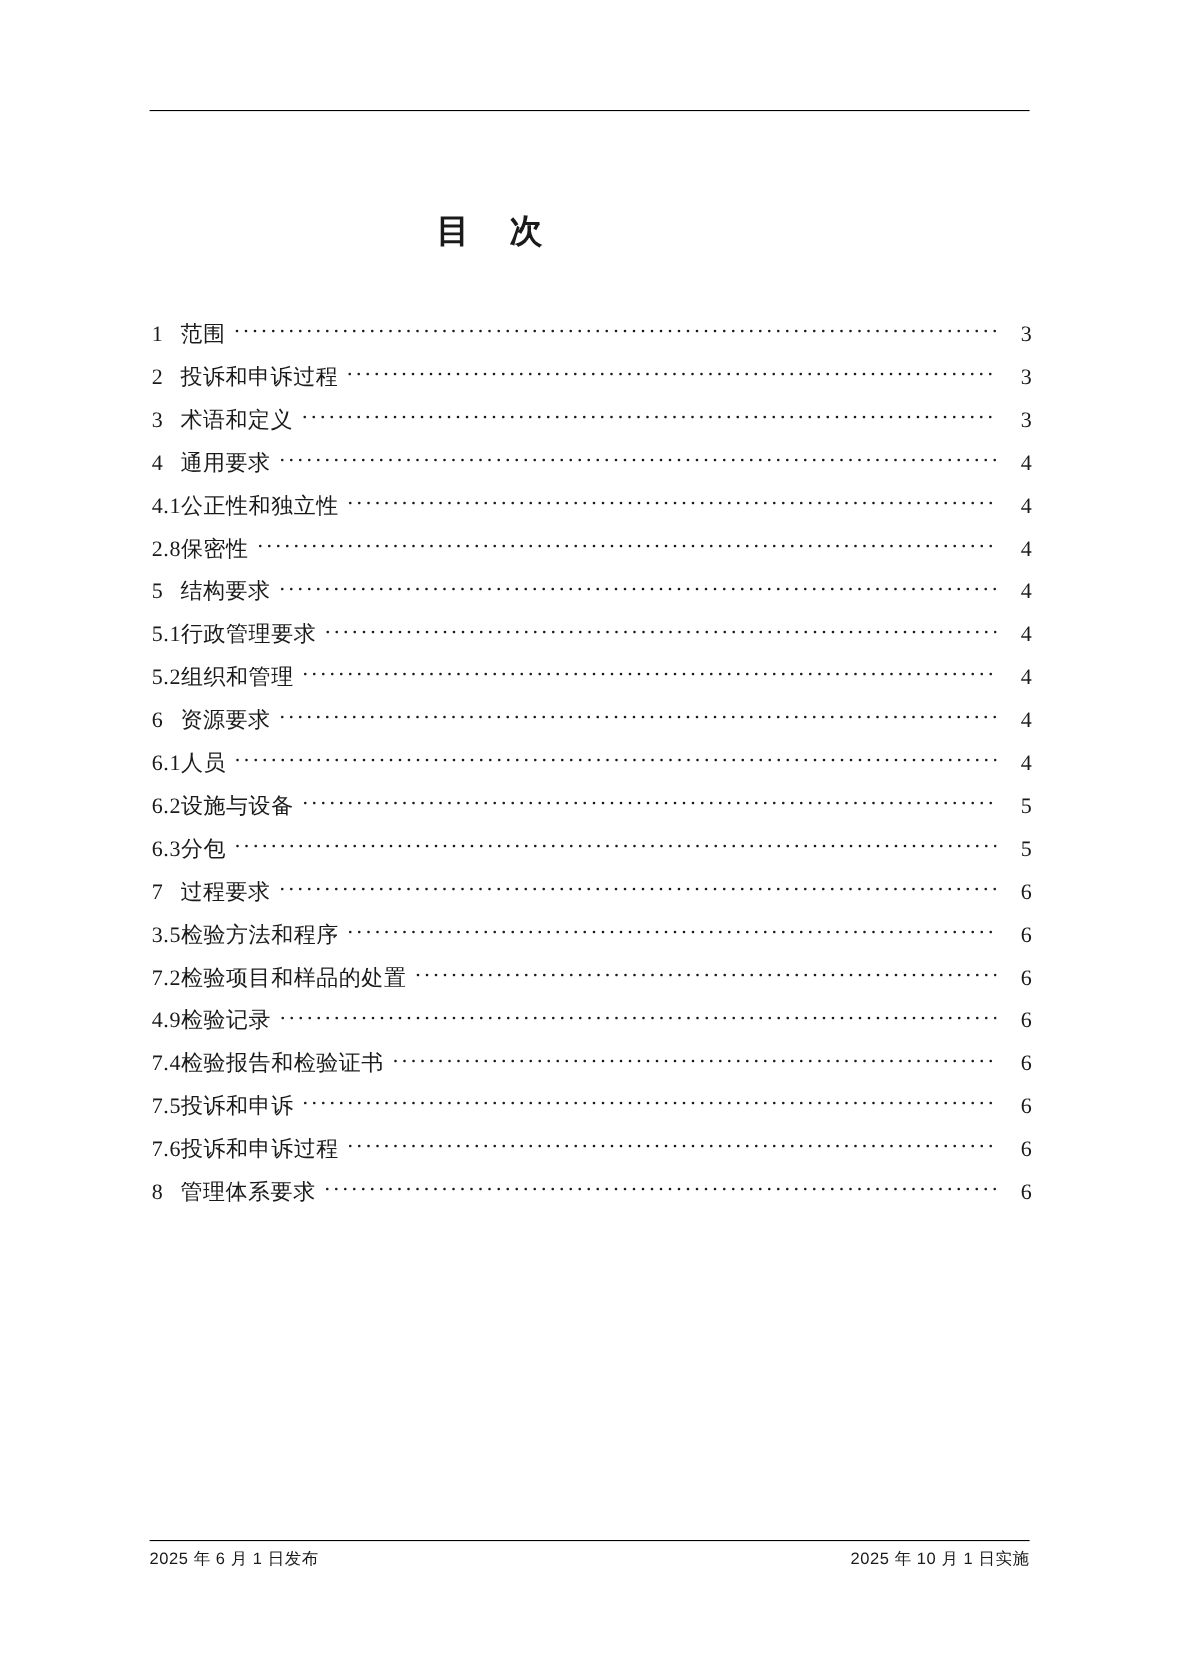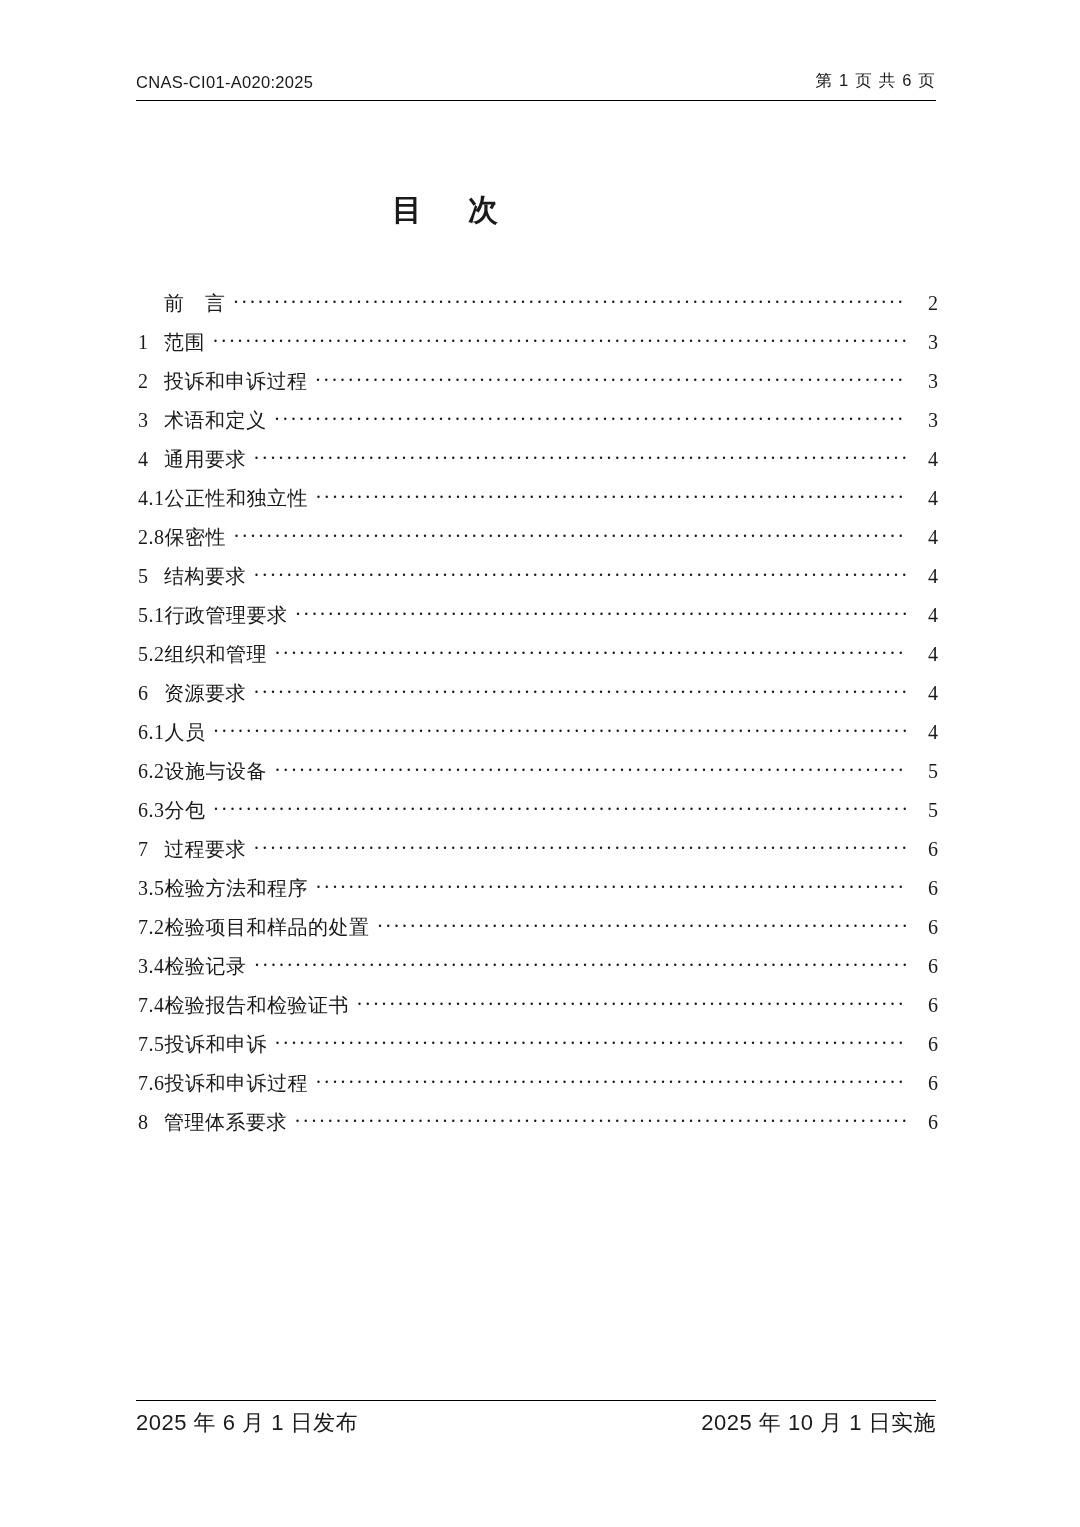--- a/index.html
+++ b/index.html
@@ -148,10 +148,6 @@
 
 <div class="page">
 
-  <div class="header">
-    <span class="doc-code">CNAS-CI01-A020:2025</span>
-    <span class="page-no">第 1 页 共 6 页</span>
-  </div>
   <div class="header-rule"></div>
 
   <div class="toc-title">目 次</div>

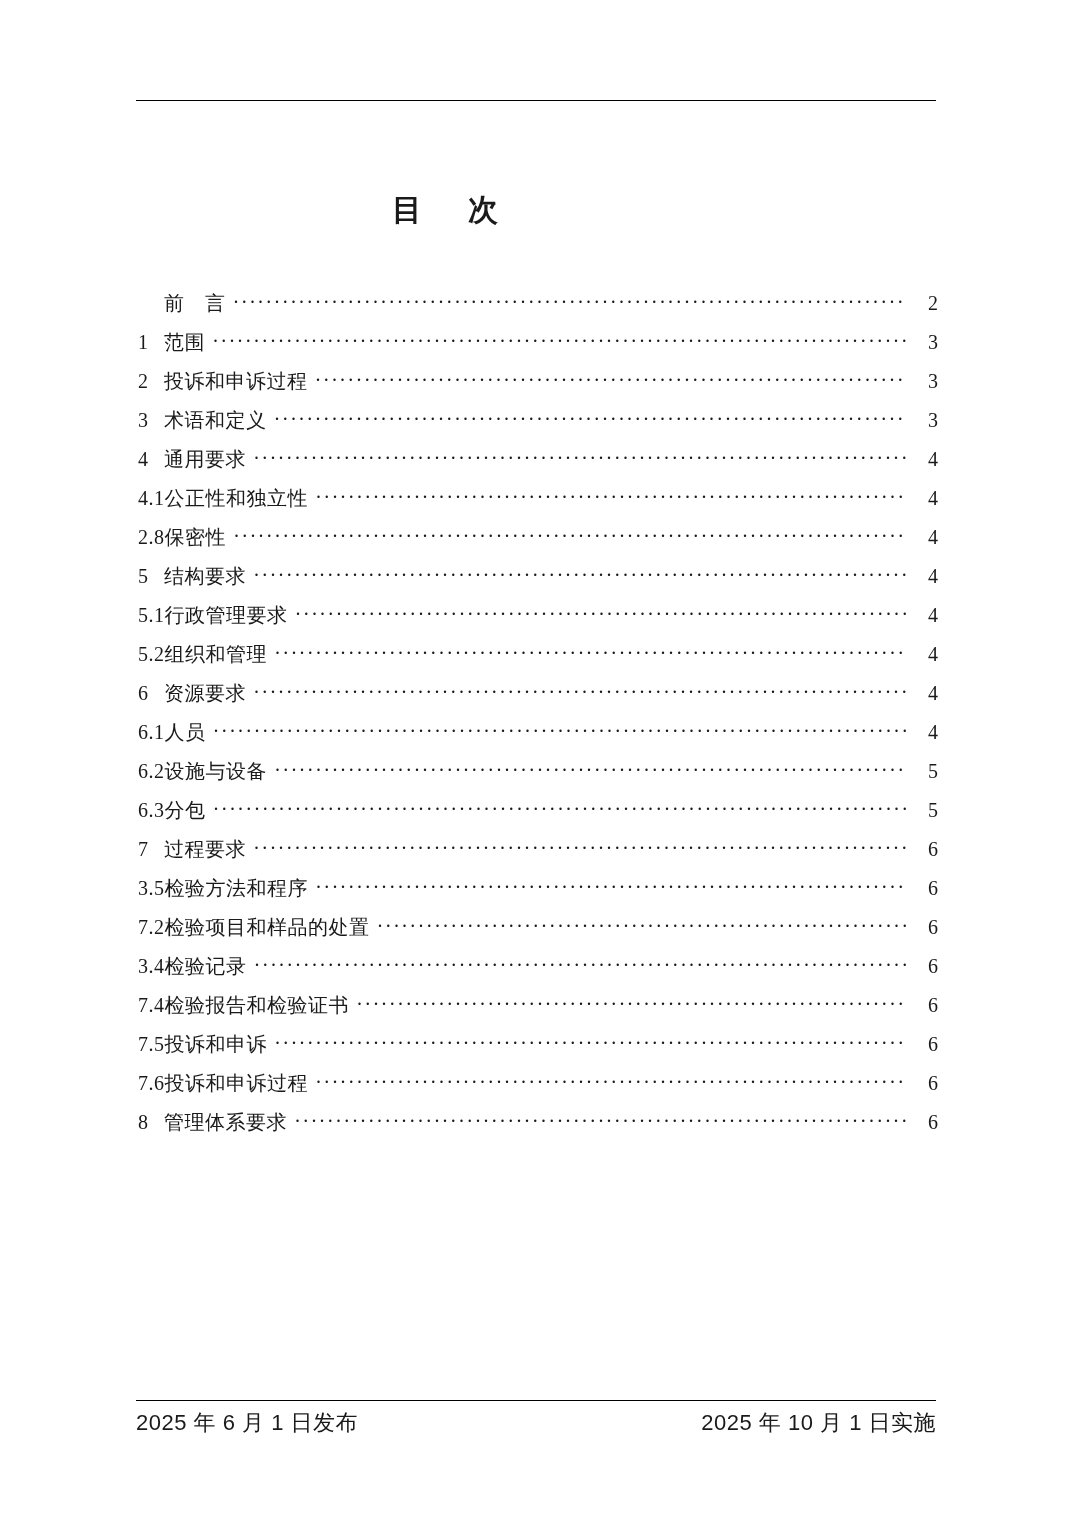--- a/index.html
+++ b/index.html
@@ -79,7 +79,7 @@
     font-size: 30px;
     font-weight: bold;
     letter-spacing: 14px;
-    font-family: Liberation Mono, monospace;
+    font-family: Liberation Sans, sans-serif;
   }
 
   

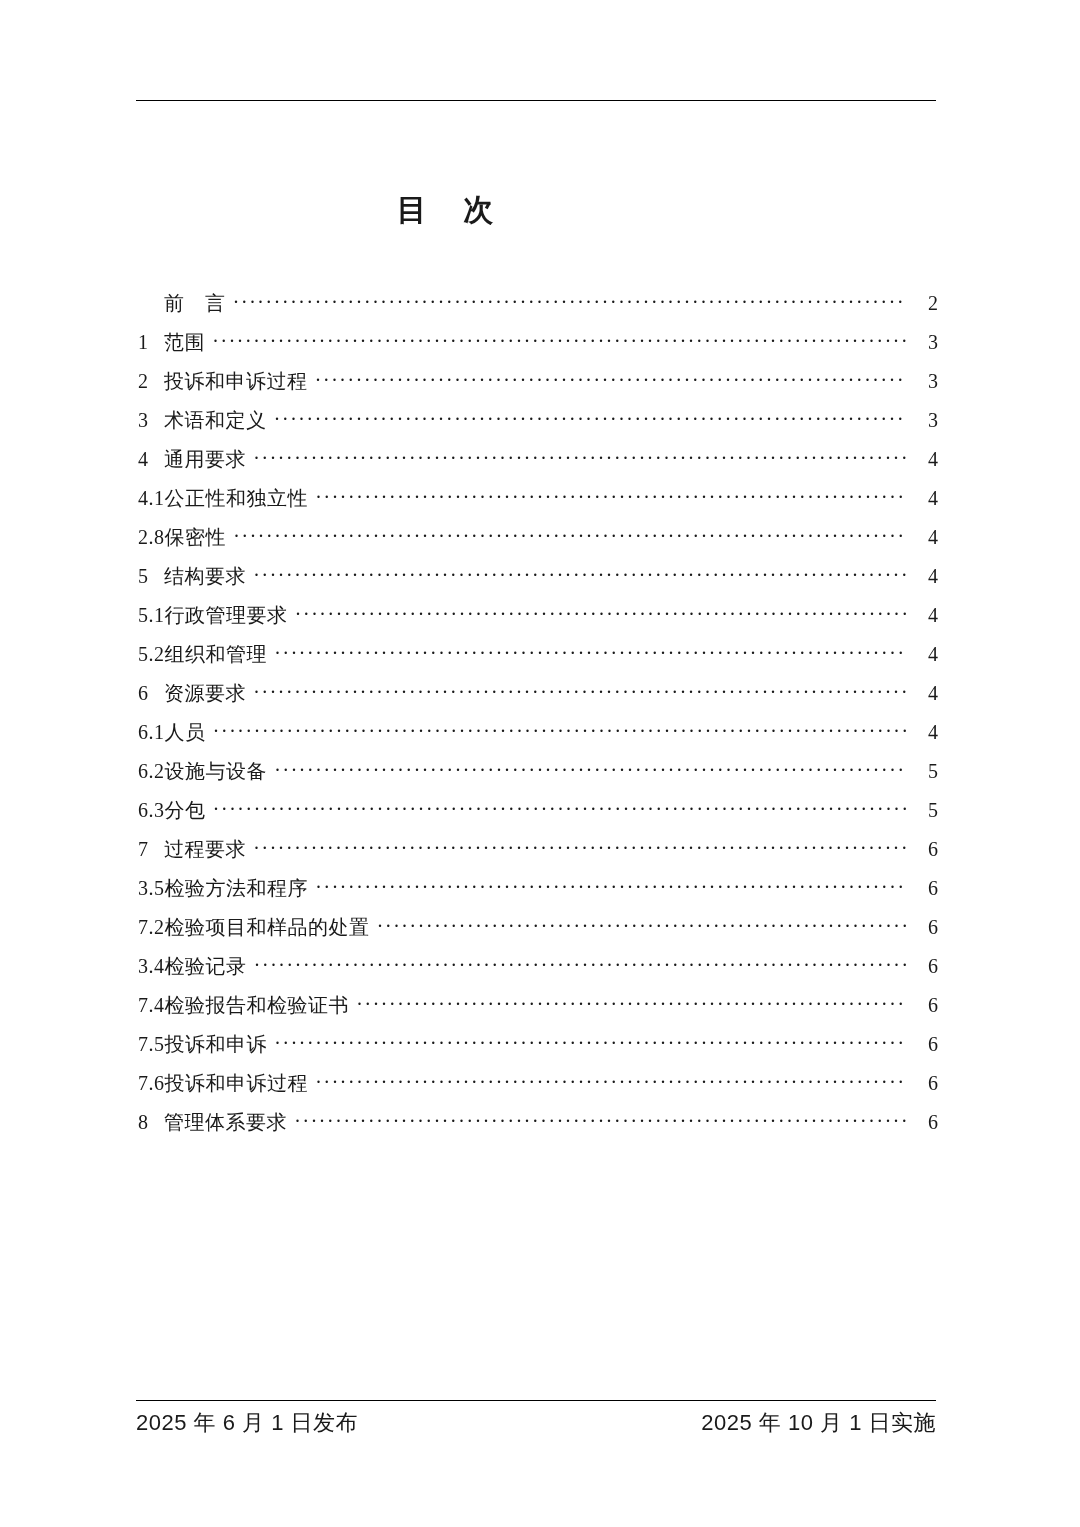--- a/index.html
+++ b/index.html
@@ -155,11 +155,6 @@
 
   <div class="toc">
 
-    <div class="toc-row indent-0">
-      <span class="toc-label"><span class="toc-num"></span><span>前　言</span></span>
-      <span class="toc-dots"></span>
-      <span class="toc-page">2</span>
-    </div>
 
     <div class="toc-row indent-0">
       <span class="toc-label"><span class="toc-num">1</span><span>范围</span></span>

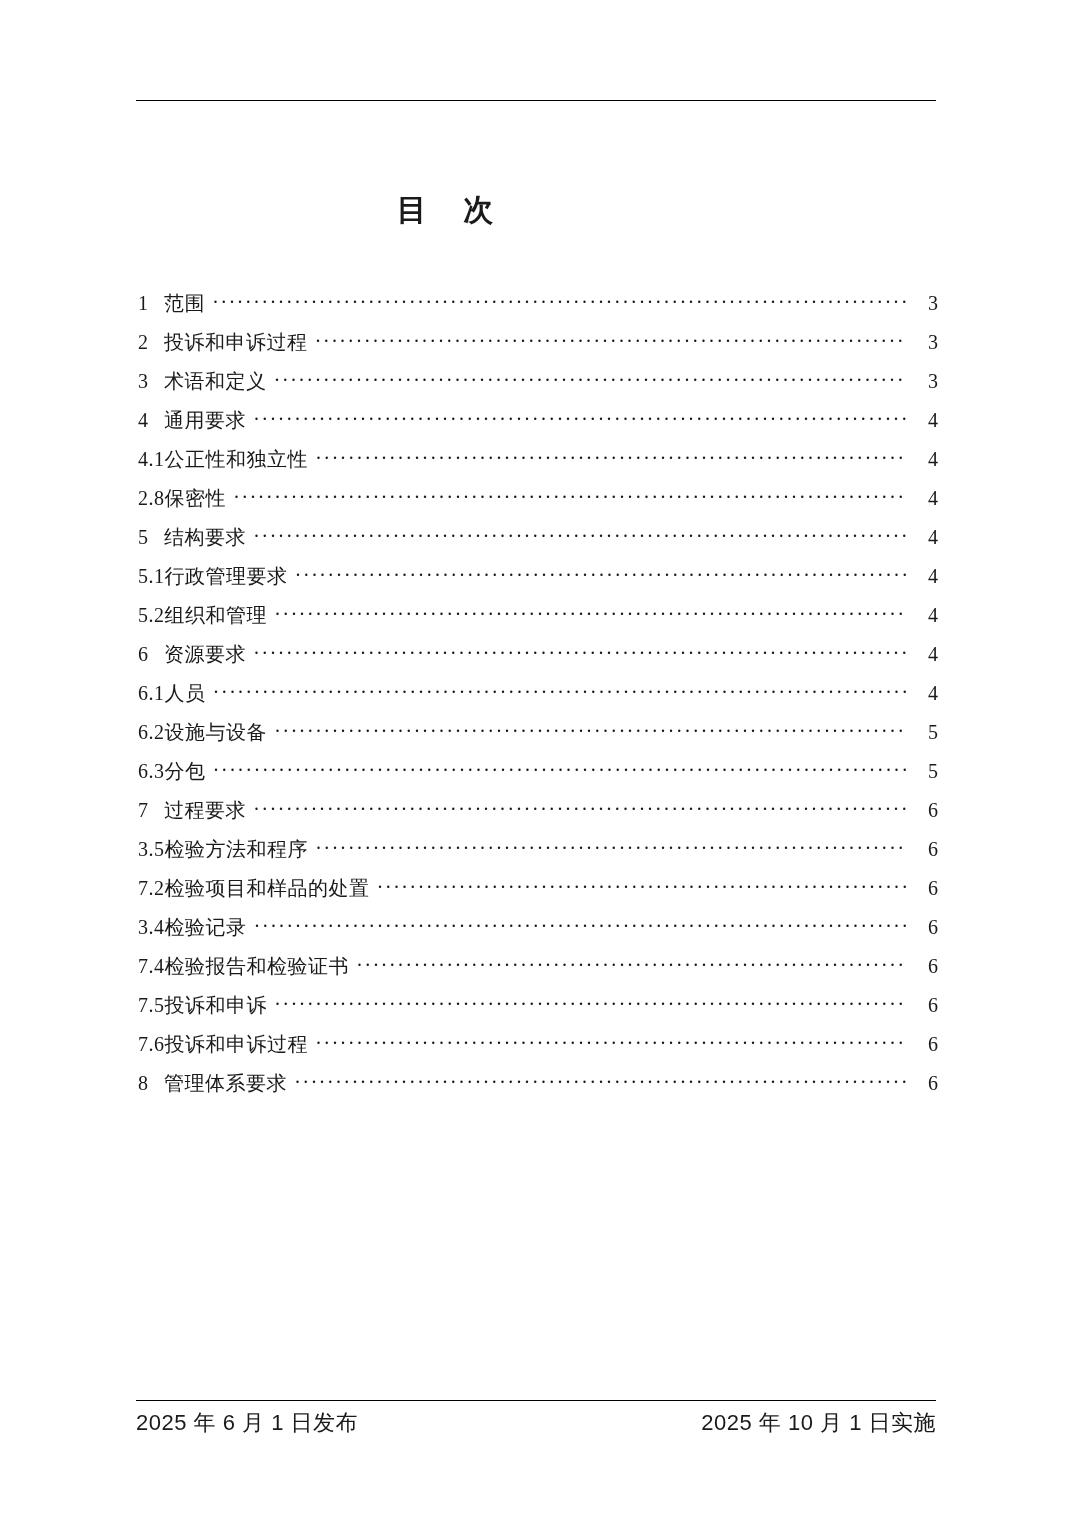--- a/index.html
+++ b/index.html
@@ -253,7 +253,7 @@
     </div>
 
     <div class="toc-row indent-1">
-      <span class="toc-label"><span class="toc-num">3.4</span><span>检验记录</span></span>
+      <span class="toc-label"><span class="toc-num">4.9</span><span>检验记录</span></span>
       <span class="toc-dots"></span>
       <span class="toc-page">6</span>
     </div>

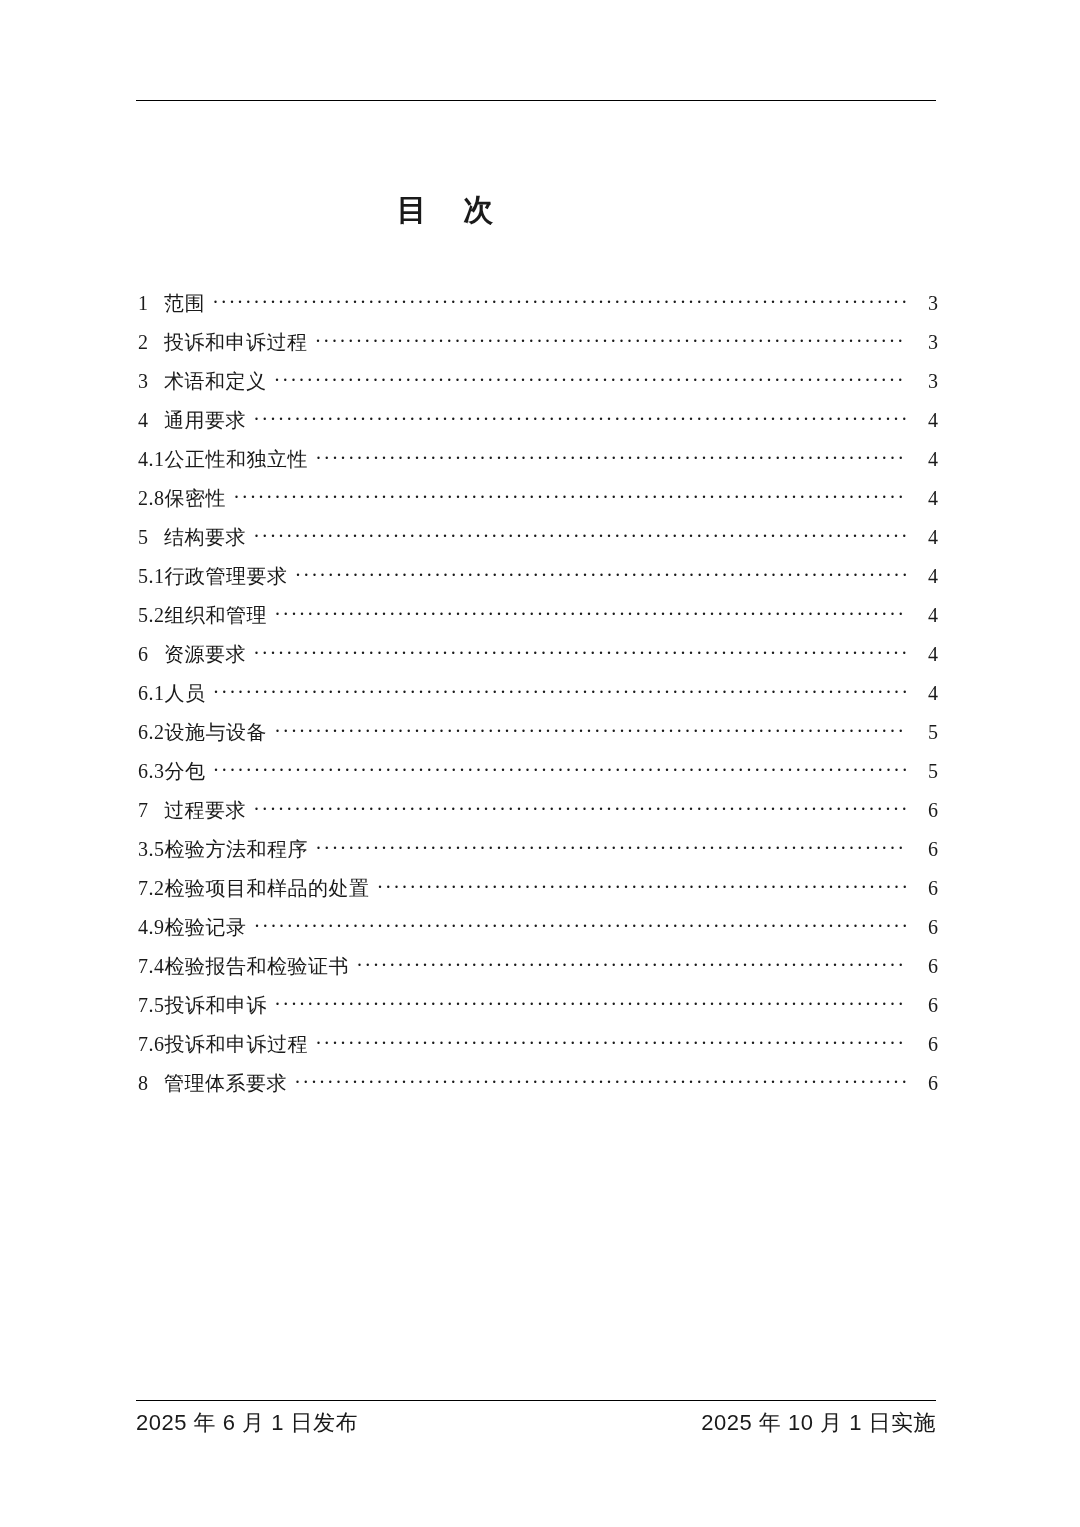--- a/index.html
+++ b/index.html
@@ -65,7 +65,7 @@
     display: flex;
     justify-content: space-between;
     font-family: "Liberation Sans", sans-serif;
-    font-size: 22px;
+    font-size: 15px;
     letter-spacing: 0.5px;
   }
 

